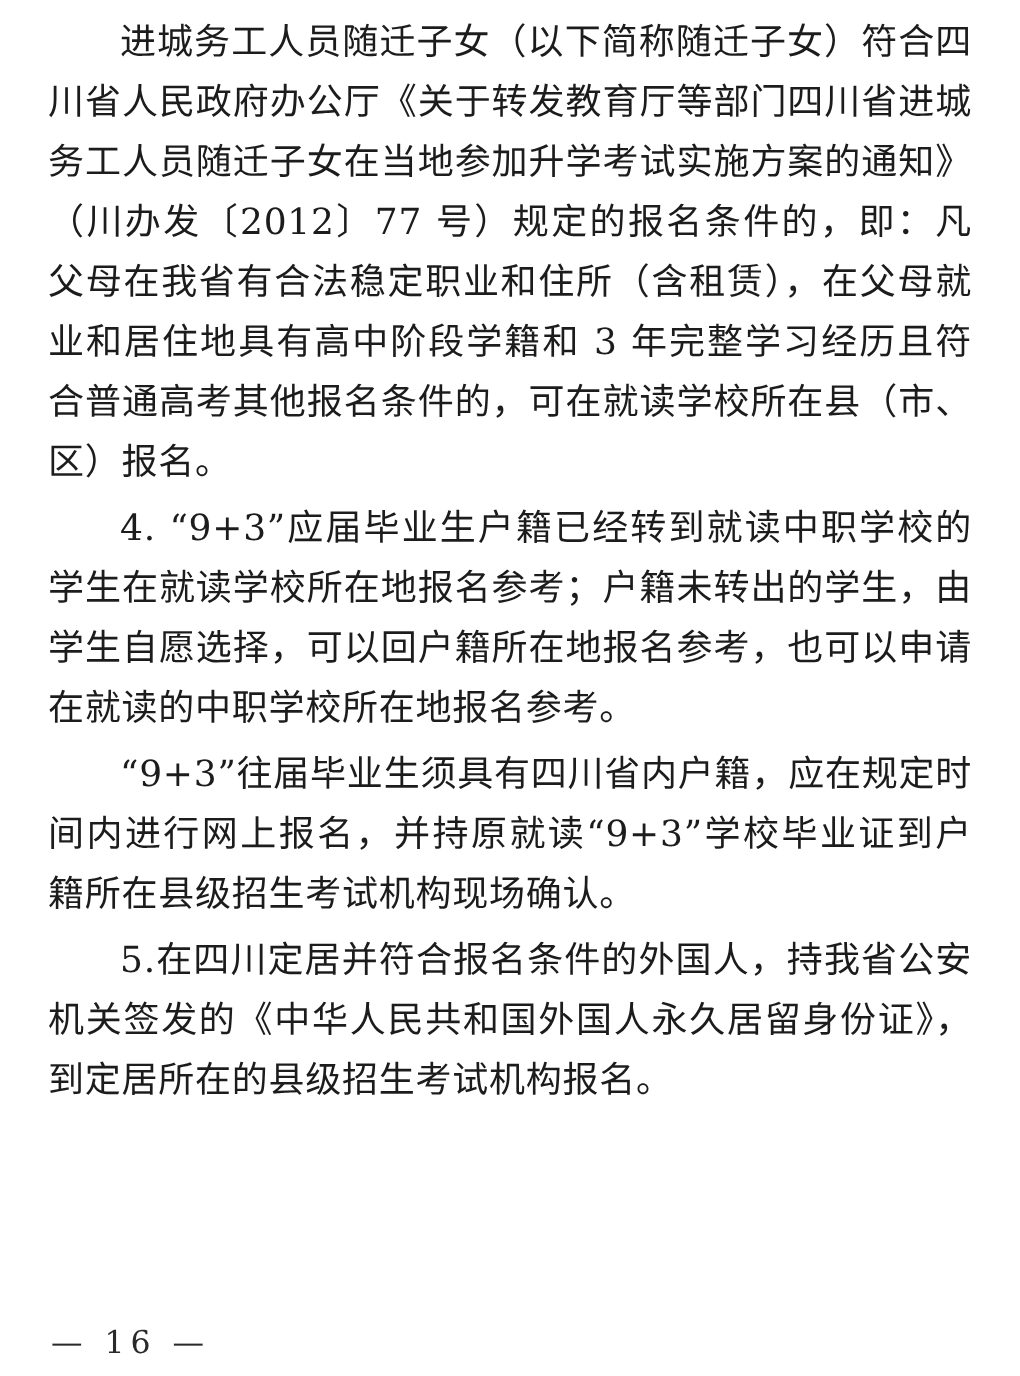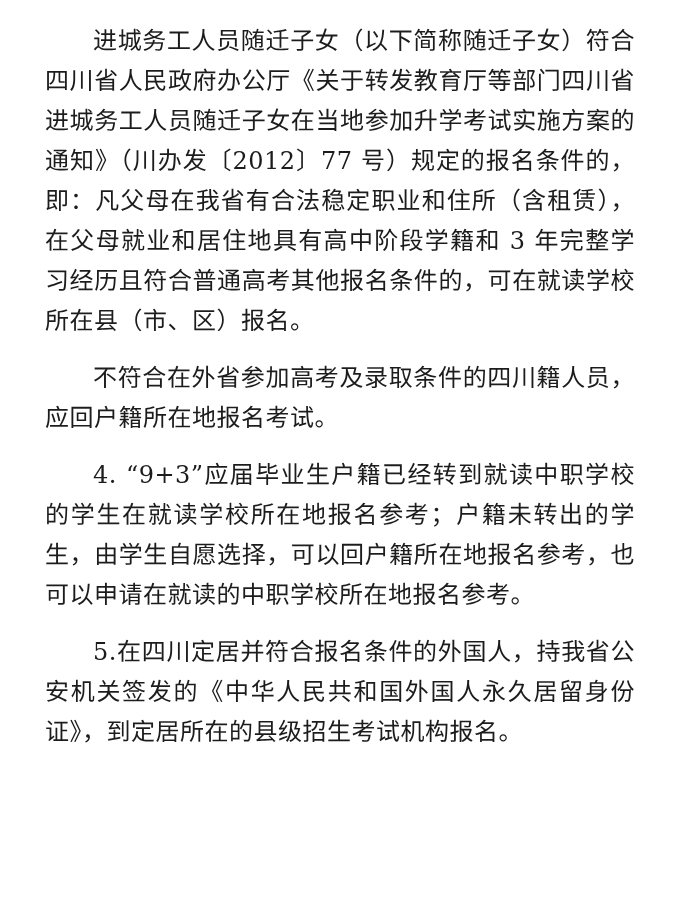--- a/index.html
+++ b/index.html
@@ -26,7 +26,7 @@
     letter-spacing: 0.5px;
   }
   .para {
-    margin: 17px;
+    margin: 4px;
     text-indent: 2em;
     word-break: break-all;
   }

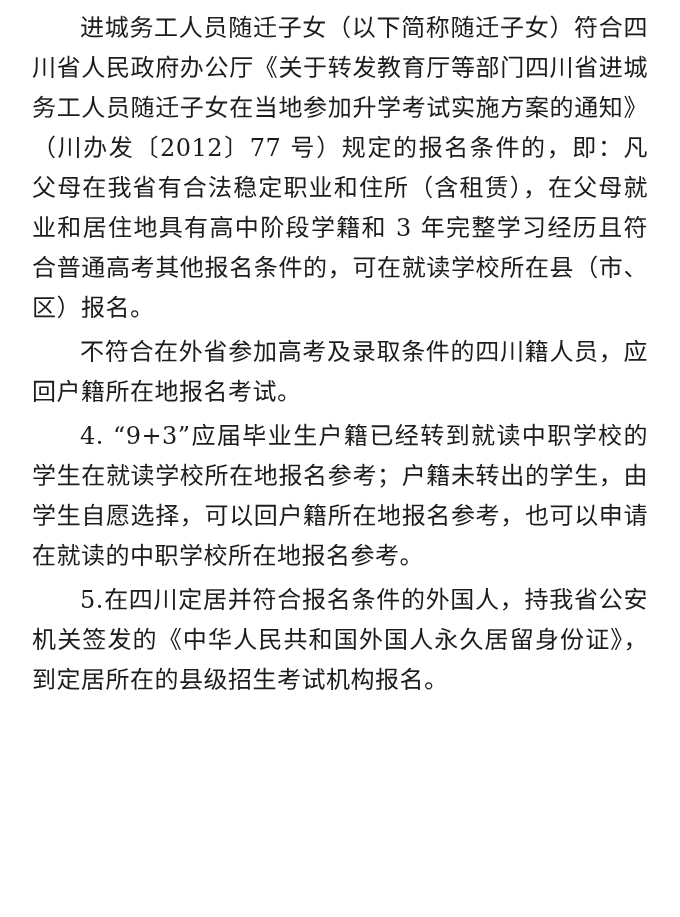--- a/index.html
+++ b/index.html
@@ -45,7 +45,6 @@
 <div class="page">
   <div class="text-block">
     <p class="para">进城务工人员随迁子女（以下简称随迁子女）符合四川省人民政府办公厅《关于转发教育厅等部门四川省进城务工人员随迁子女在当地参加升学考试实施方案的通知》（川办发〔2012〕77 号）规定的报名条件的，即：凡父母在我省有合法稳定职业和住所（含租赁），在父母就业和居住地具有高中阶段学籍和 3 年完整学习经历且符合普通高考其他报名条件的，可在就读学校所在县（市、区）报名。</p>
-    <p class="para">不符合在外省参加高考及录取条件的四川籍人员，应回户籍所在地报名考试。</p>
     <p class="para">4. “9+3”应届毕业生户籍已经转到就读中职学校的学生在就读学校所在地报名参考；户籍未转出的学生，由学生自愿选择，可以回户籍所在地报名参考，也可以申请在就读的中职学校所在地报名参考。</p>
     <p class="para">5.在四川定居并符合报名条件的外国人，持我省公安机关签发的《中华人民共和国外国人永久居留身份证》，到定居所在的县级招生考试机构报名。</p>
   </div>

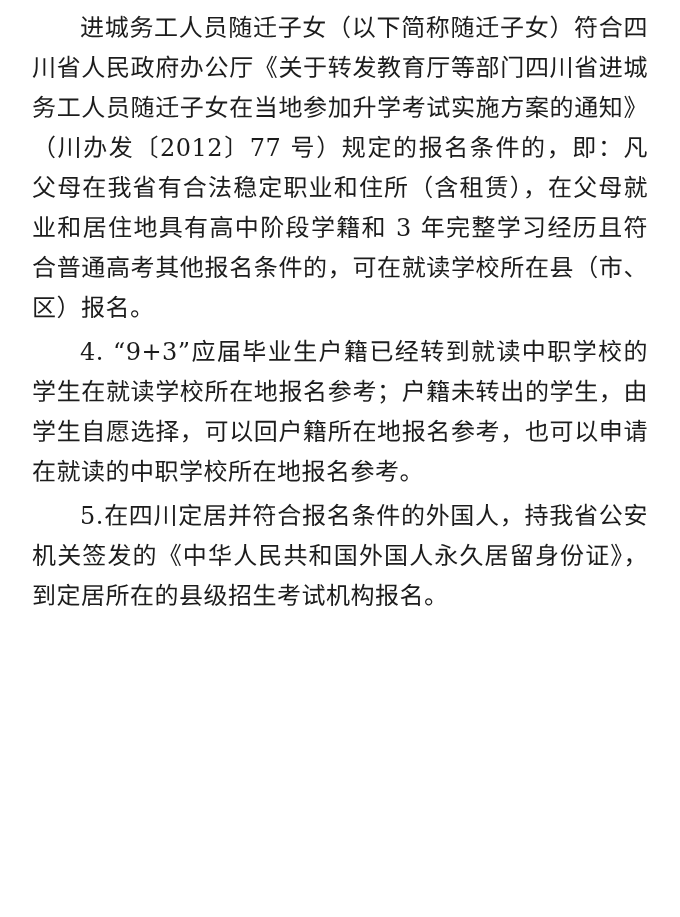--- a/index.html
+++ b/index.html
@@ -46,6 +46,7 @@
   <div class="text-block">
     <p class="para">进城务工人员随迁子女（以下简称随迁子女）符合四川省人民政府办公厅《关于转发教育厅等部门四川省进城务工人员随迁子女在当地参加升学考试实施方案的通知》（川办发〔2012〕77 号）规定的报名条件的，即：凡父母在我省有合法稳定职业和住所（含租赁），在父母就业和居住地具有高中阶段学籍和 3 年完整学习经历且符合普通高考其他报名条件的，可在就读学校所在县（市、区）报名。</p>
     <p class="para">4. “9+3”应届毕业生户籍已经转到就读中职学校的学生在就读学校所在地报名参考；户籍未转出的学生，由学生自愿选择，可以回户籍所在地报名参考，也可以申请在就读的中职学校所在地报名参考。</p>
+    <p class="para">“9+3”往届毕业生须具有四川省内户籍，应在规定时间内进行网上报名，并持原就读“9+3”学校毕业证到户籍所在县级招生考试机构现场确认。</p>
     <p class="para">5.在四川定居并符合报名条件的外国人，持我省公安机关签发的《中华人民共和国外国人永久居留身份证》，到定居所在的县级招生考试机构报名。</p>
   </div>
 </div>

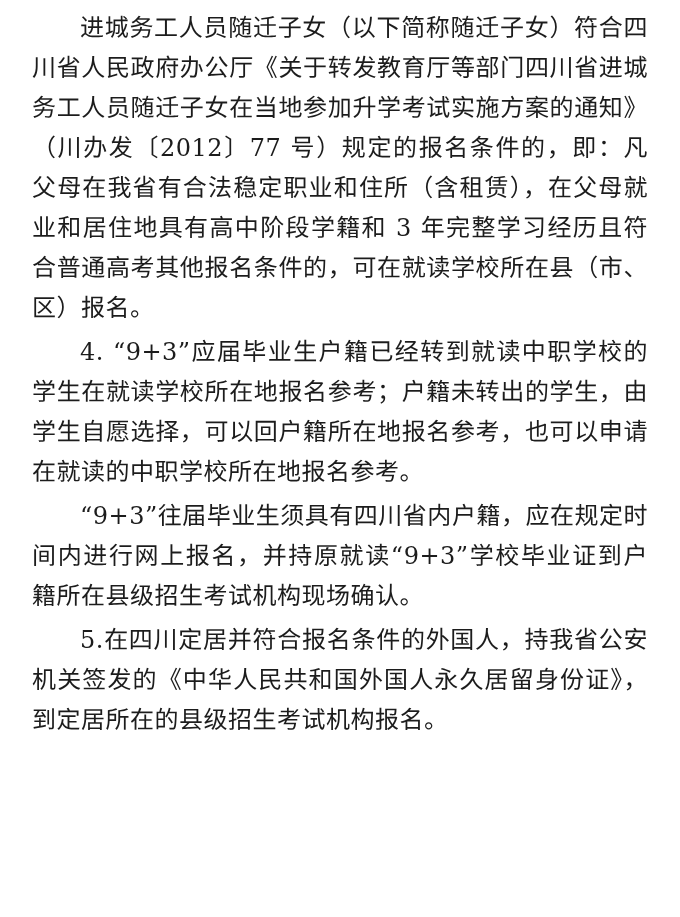--- a/index.html
+++ b/index.html
@@ -49,6 +49,7 @@
     <p class="para">“9+3”往届毕业生须具有四川省内户籍，应在规定时间内进行网上报名，并持原就读“9+3”学校毕业证到户籍所在县级招生考试机构现场确认。</p>
     <p class="para">5.在四川定居并符合报名条件的外国人，持我省公安机关签发的《中华人民共和国外国人永久居留身份证》，到定居所在的县级招生考试机构报名。</p>
   </div>
+  <div class="footer">— 16 —</div>
 </div>
 
 </body></html>

